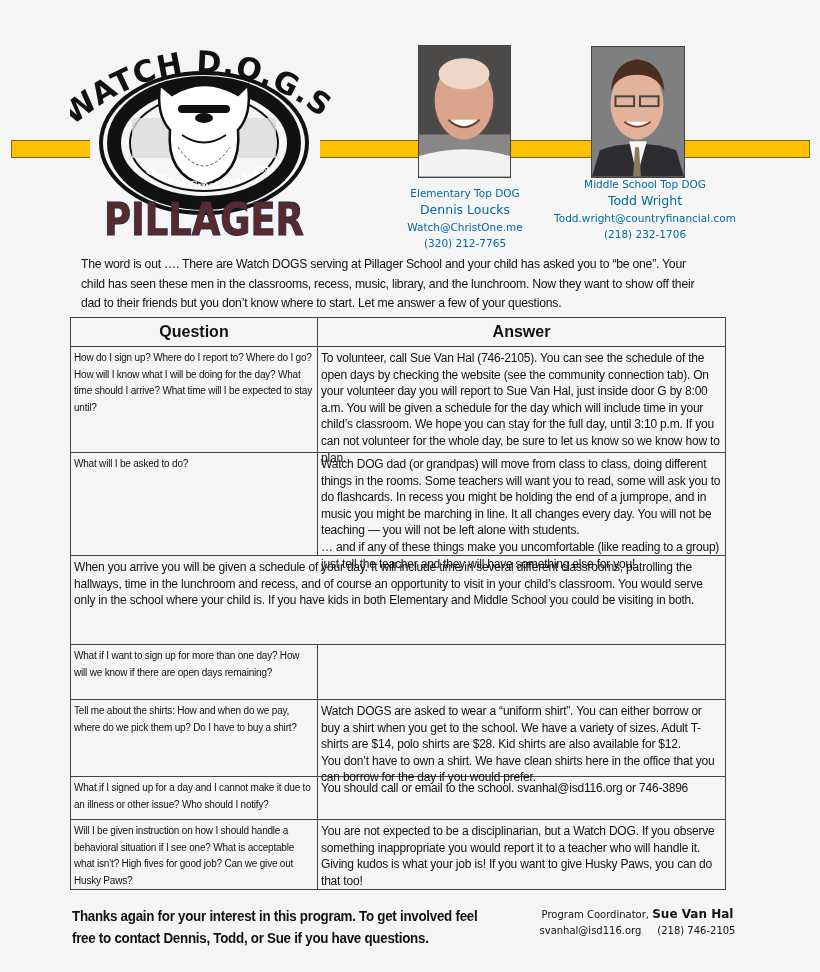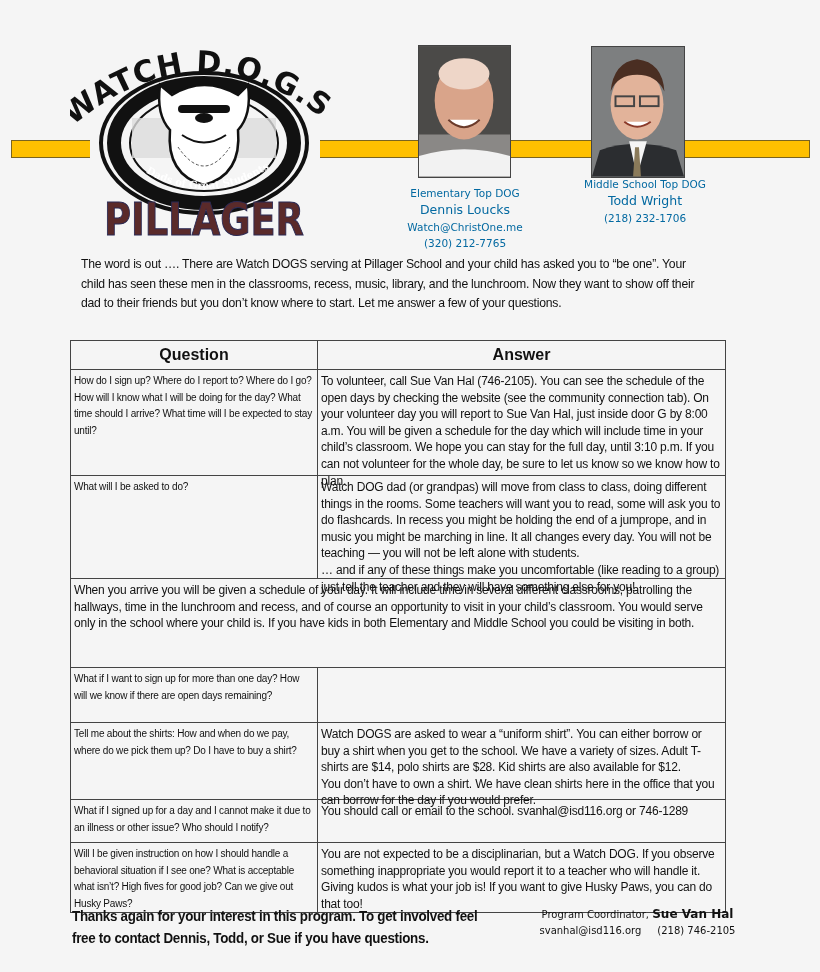--- a/index.html
+++ b/index.html
@@ -109,6 +109,7 @@
 <div class="contact contact-todd">
   <div class="role">Middle School Top DOG</div>
   <div class="name">Todd Wright</div>
+  <div class="email">Todd.wright@countryfinancial.com</div>
   <div class="phone">(218) 232-1706</div>
 </div>
 

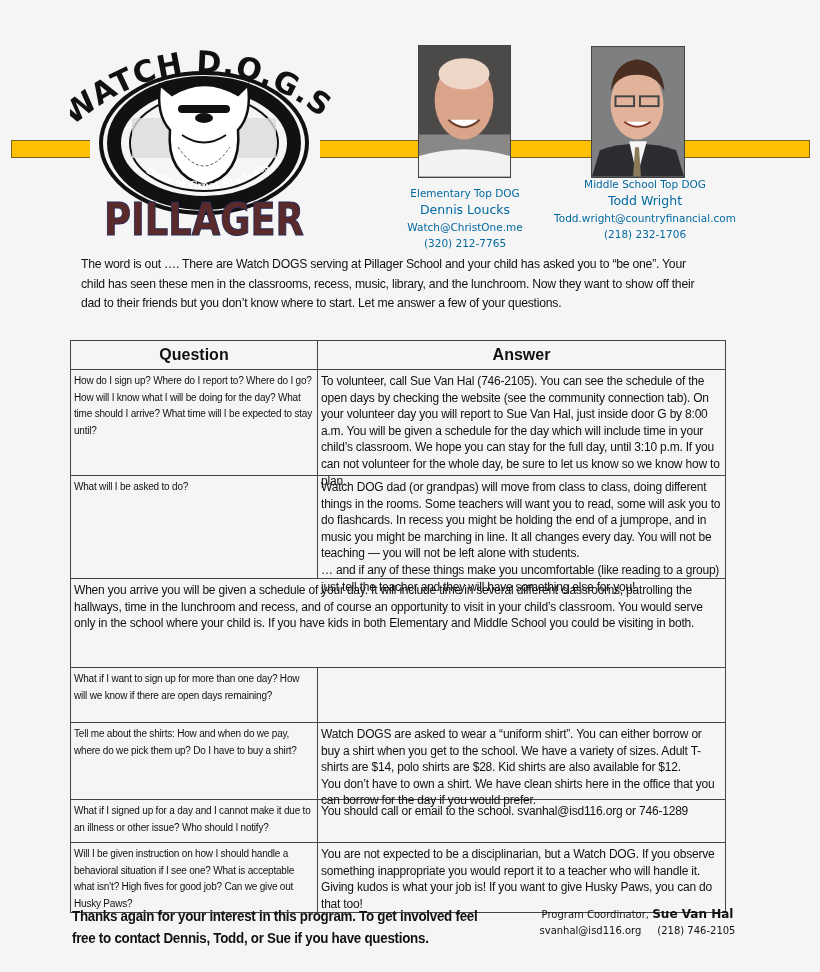--- a/index.html
+++ b/index.html
@@ -30,7 +30,7 @@
     letter-spacing: -0.25px; transform: scaleX(0.97); transform-origin: left top; }
 
   
-  .faq { position: absolute; left: 70px; top: 340px; width: 656px; border: 1.5px solid #444; }
+  .faq { position: absolute; left: 70px; top: 317px; width: 656px; border: 1.5px solid #444; }
   .faq-row { display: flex; border-top: 1.5px solid #444; }
   .faq-row.head { border-top: none; height: 28px; }
   .faq-row .q { width: 247px; border-right: 1.5px solid #444; padding: 3px 3px; font-size: 10px; line-height: 16.6px; letter-spacing: -0.2px; }

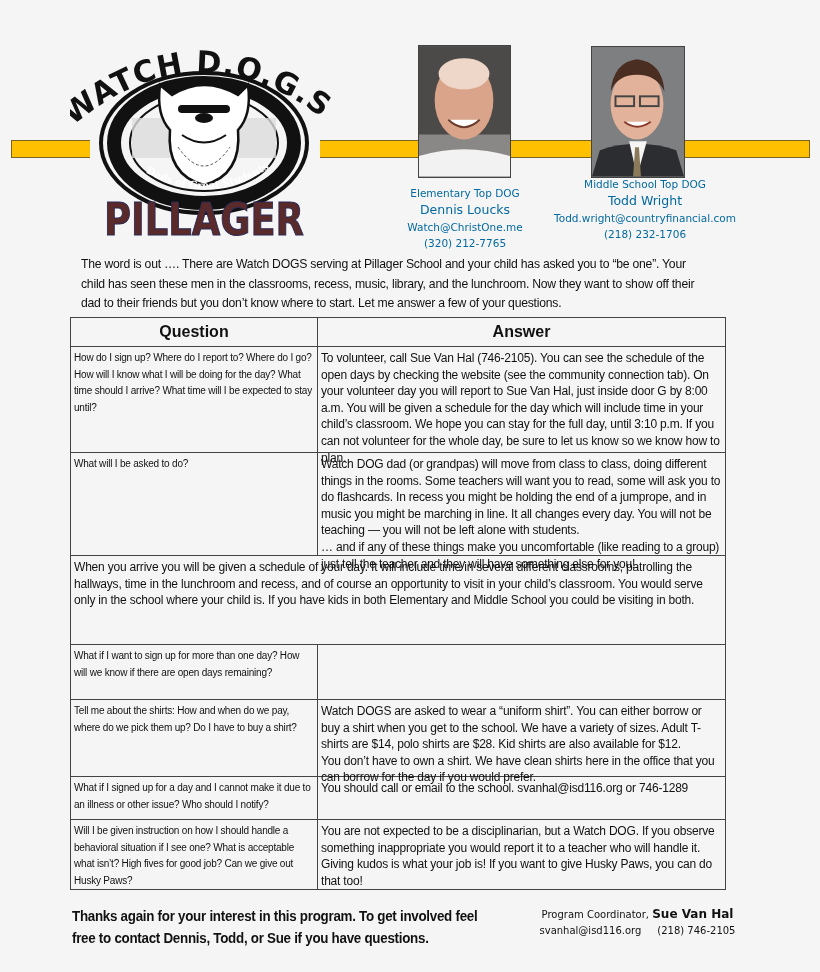--- a/index.html
+++ b/index.html
@@ -142,7 +142,7 @@
   </div>
   <div class="faq-row" style="height:43px">
     <div class="q">What if I signed up for a day and I cannot make it due to an illness or other issue? Who should I notify?</div>
-    <div class="a">You should call or email to the school.  svanhal@isd116.org  or 746-1289</div>
+    <div class="a">You should call or email to the school.  svanhal@isd116.org  or 746-3896</div>
   </div>
   <div class="faq-row" style="height:70px">
     <div class="q">Will I be given instruction on how I should handle a behavioral situation if I see one? What is acceptable what isn’t? High fives for good job? Can we give out Husky Paws?</div>

